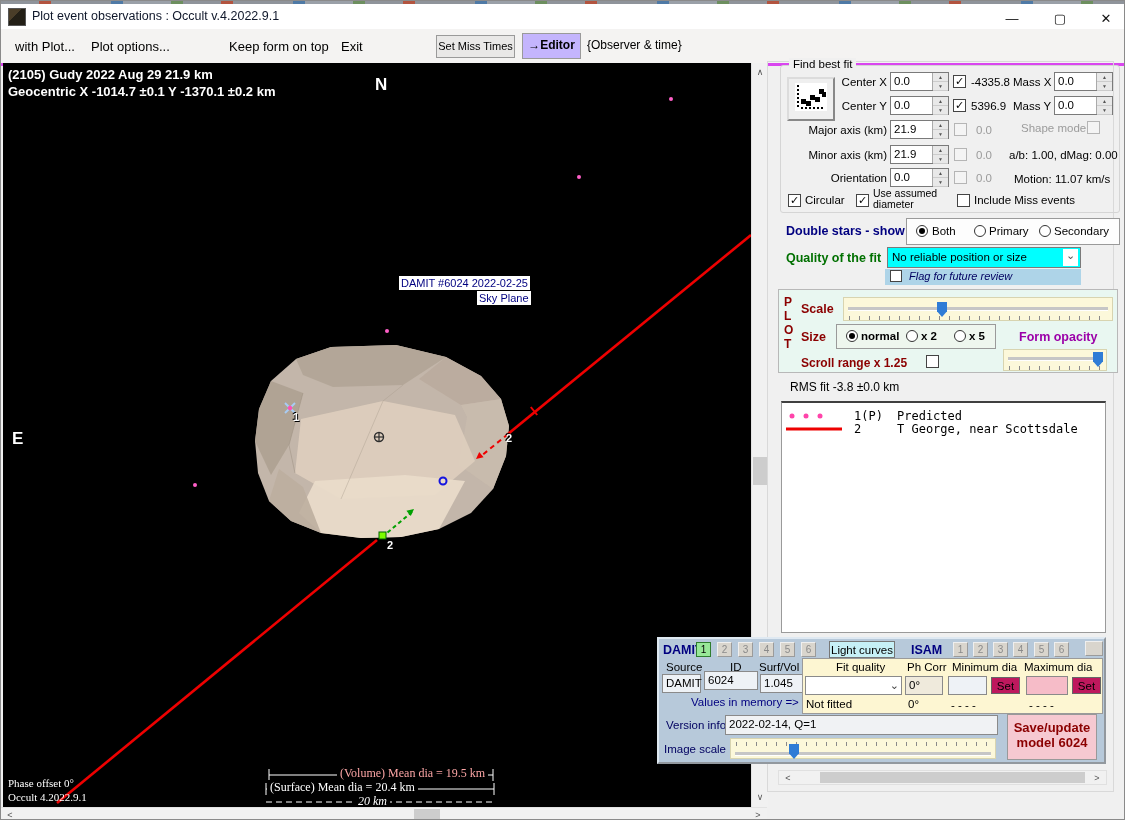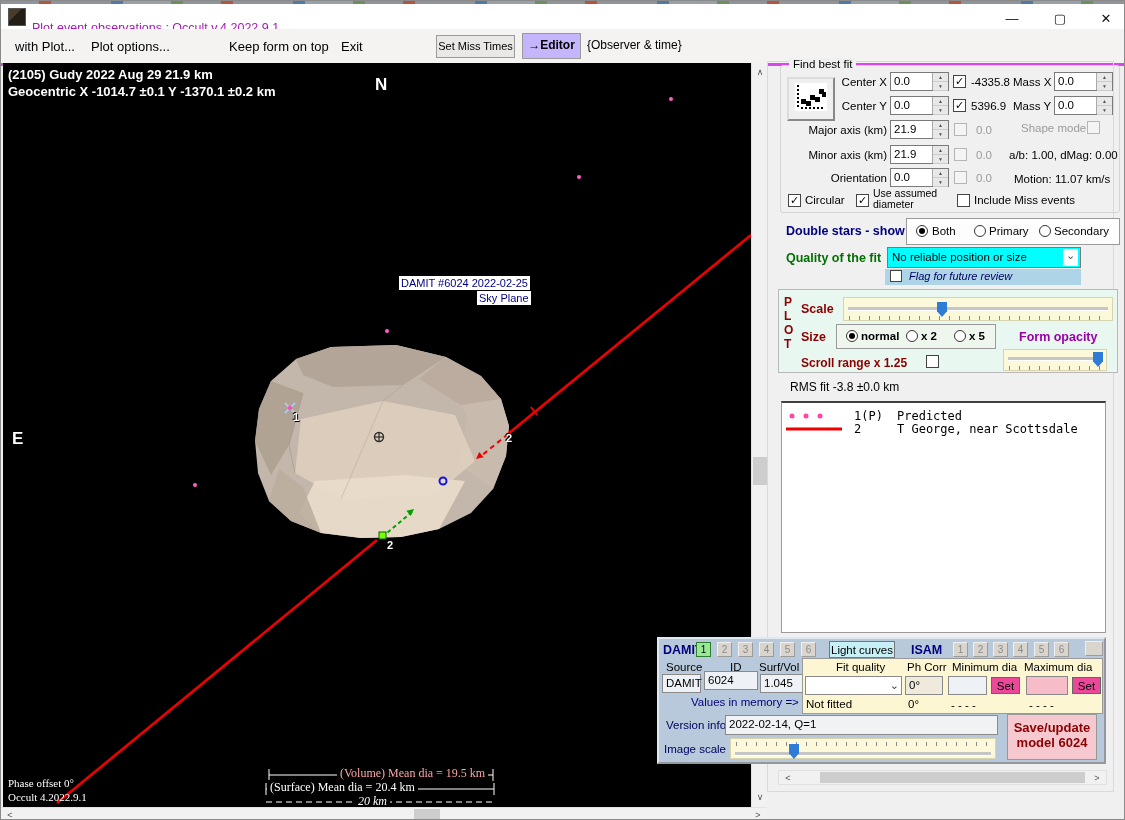--- a/index.html
+++ b/index.html
@@ -73,7 +73,7 @@
 
   <div class="titlebar">
     <div class="abs" style="left:7px;top:4px;width:16px;height:16px;background:linear-gradient(135deg,#4a3d28 0 40%,#231f16 40% 100%);border:1px solid #555;"></div>
-    <span class="t" style="left:31px;top:17px;font-size:12.5px;color:#a21caf;">Plot event observations : Occult v.4.2022.9.1</span>
+    <span class="t" style="left:31px;top:5px;font-size:12.5px;color:#0f172a;">Plot event observations : Occult v.4.2022.9.1</span>
     <div class="wbtn" style="left:995px;"><span>—</span></div>
     <div class="wbtn" style="left:1043px;"><span>▢</span></div>
     <div class="wbtn" style="left:1089px;"><span>✕</span></div>

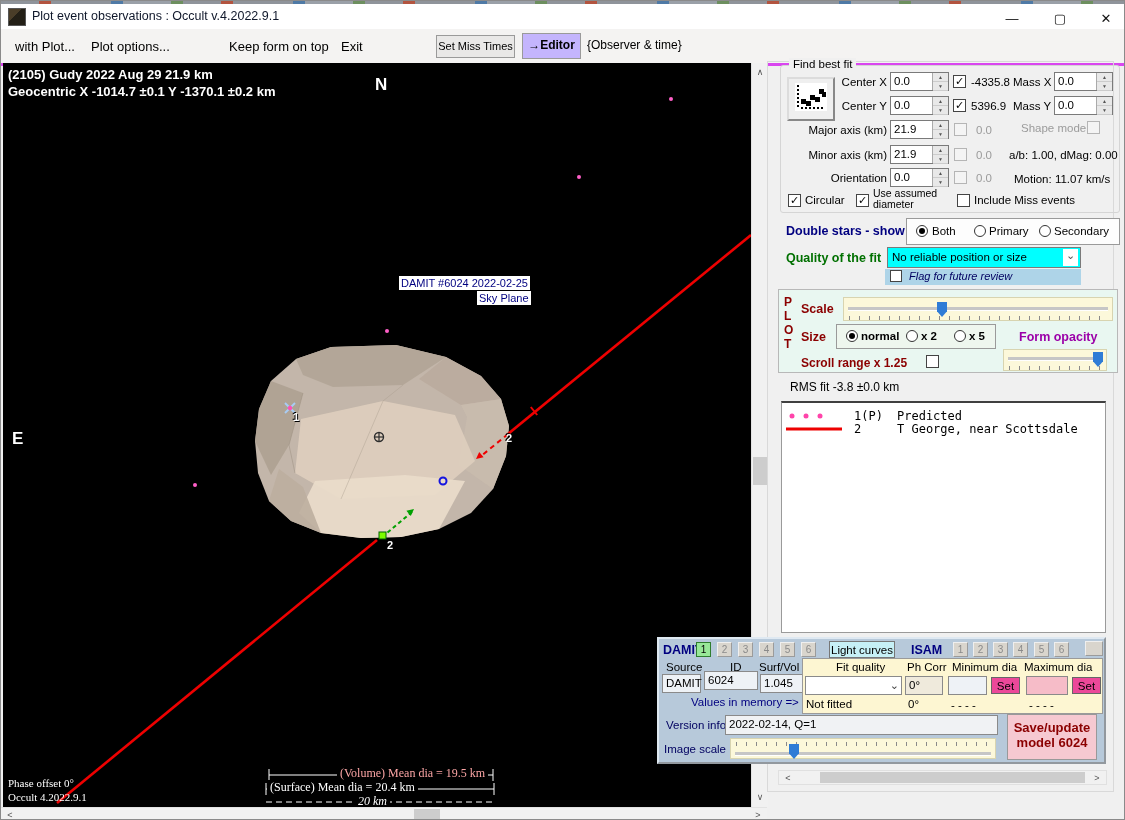--- a/index.html
+++ b/index.html
@@ -60,7 +60,7 @@
   .dbtn{position:absolute;width:15px;height:15px;background:#d9d5cd;border:1px outset #efefef;
     font-size:10px;text-align:center;line-height:14px;color:#8a8a8a;box-sizing:border-box;}
   .dbtn.act{background:#98e898;border:1px solid #2f7d2f;color:#000;}
-  .setbtn{position:absolute;width:29px;height:17px;background:#ec4899;border:1px solid #666;
+  .setbtn{position:absolute;width:29px;height:17px;background:#be185d;border:1px solid #666;
     font-size:11.5px;text-align:center;line-height:16px;color:#000;box-sizing:border-box;}
   .ylw{position:absolute;left:143px;top:19px;width:301px;height:56px;background:#fdf6d2;border:1px solid #9a9a9a;box-sizing:border-box;}
   .rpframe{position:absolute;left:766px;top:60px;width:345px;height:729px;border:1px solid #d9d9d9;pointer-events:none;}

